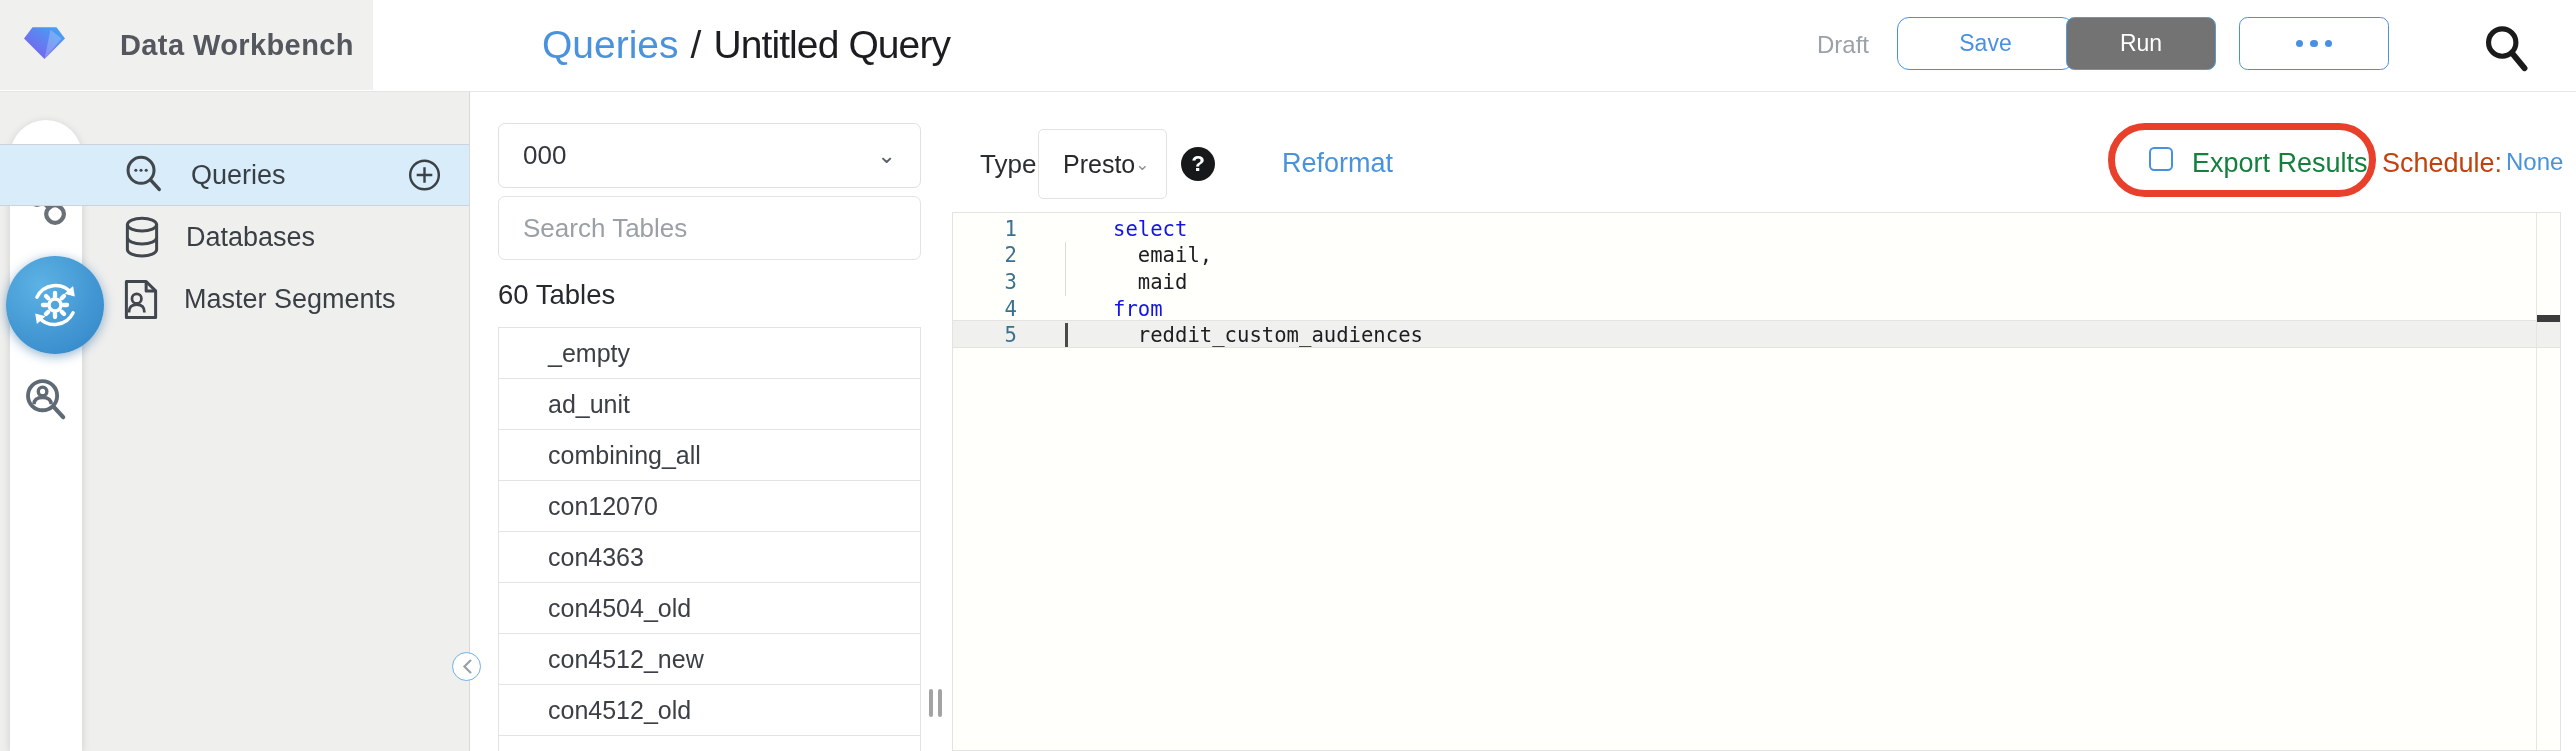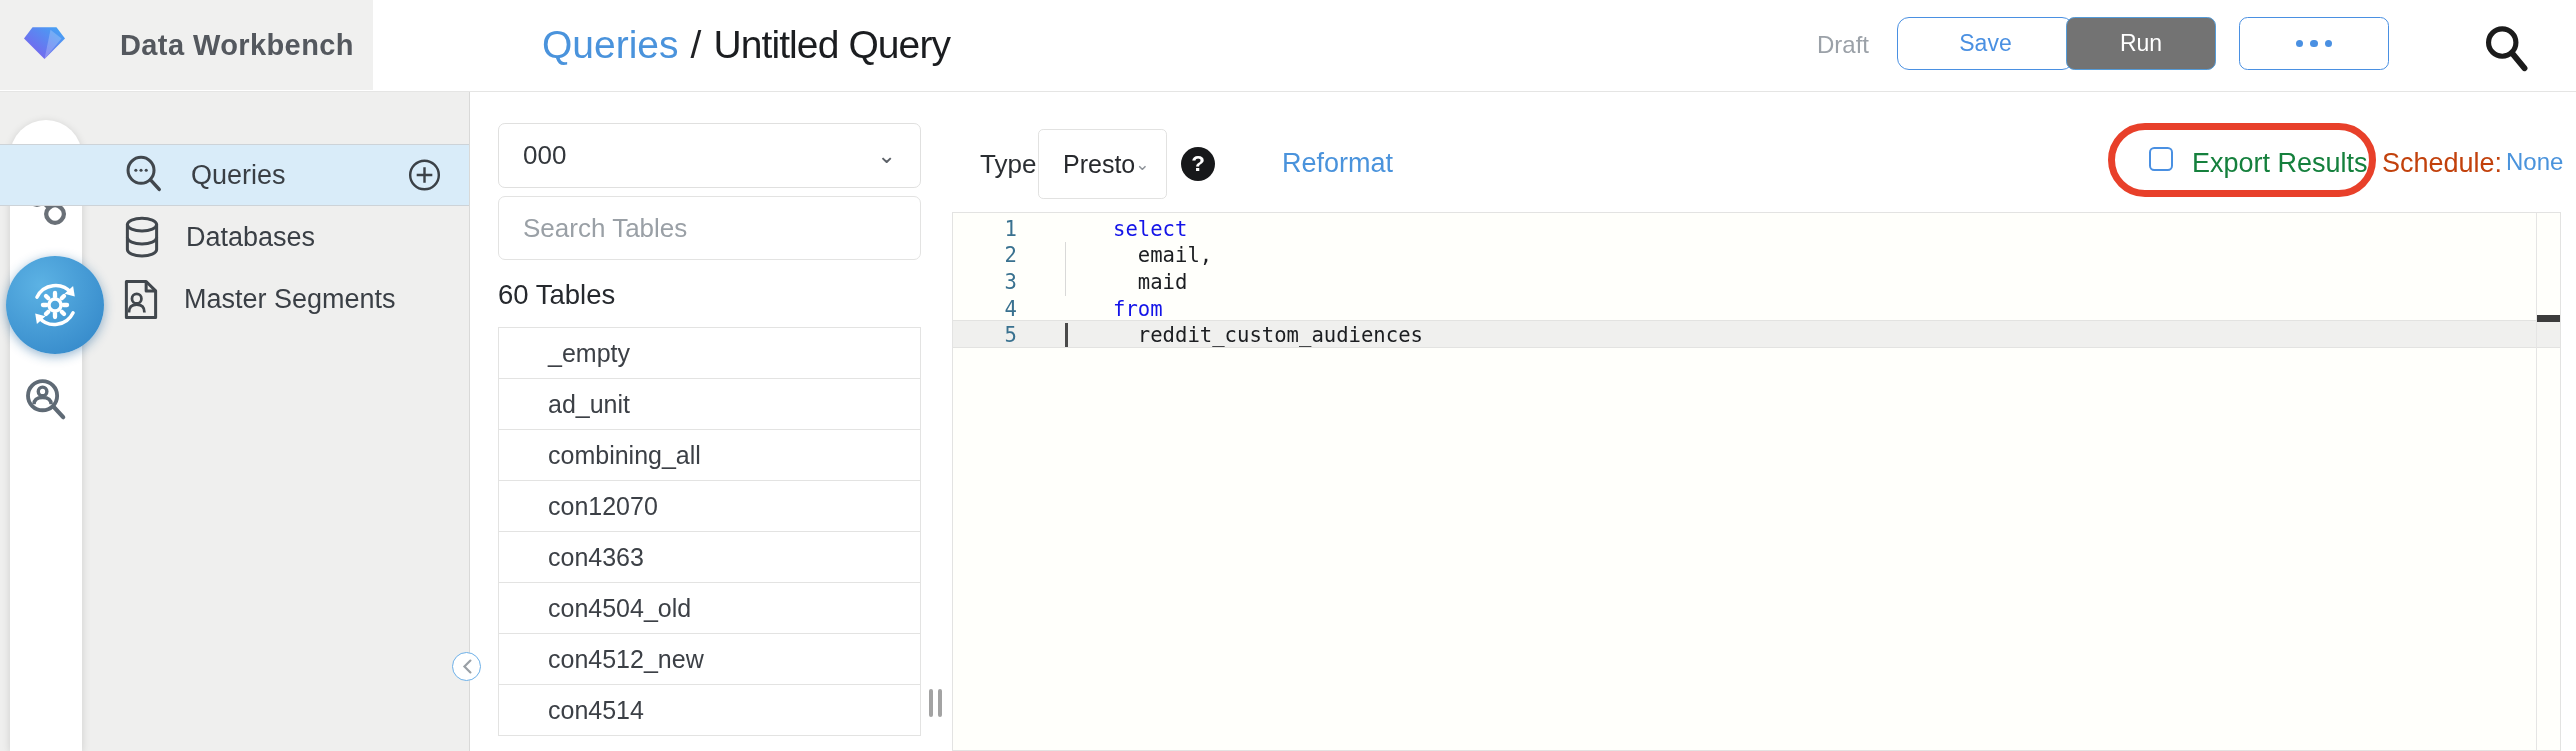--- a/index.html
+++ b/index.html
@@ -255,6 +255,7 @@
       <div class="table-row">con4363</div>
       <div class="table-row">con4504_old</div>
       <div class="table-row">con4512_new</div>
+      <div class="table-row">con4512_old</div>
       <div class="table-row">con4514</div>
     </div>
 </div>

